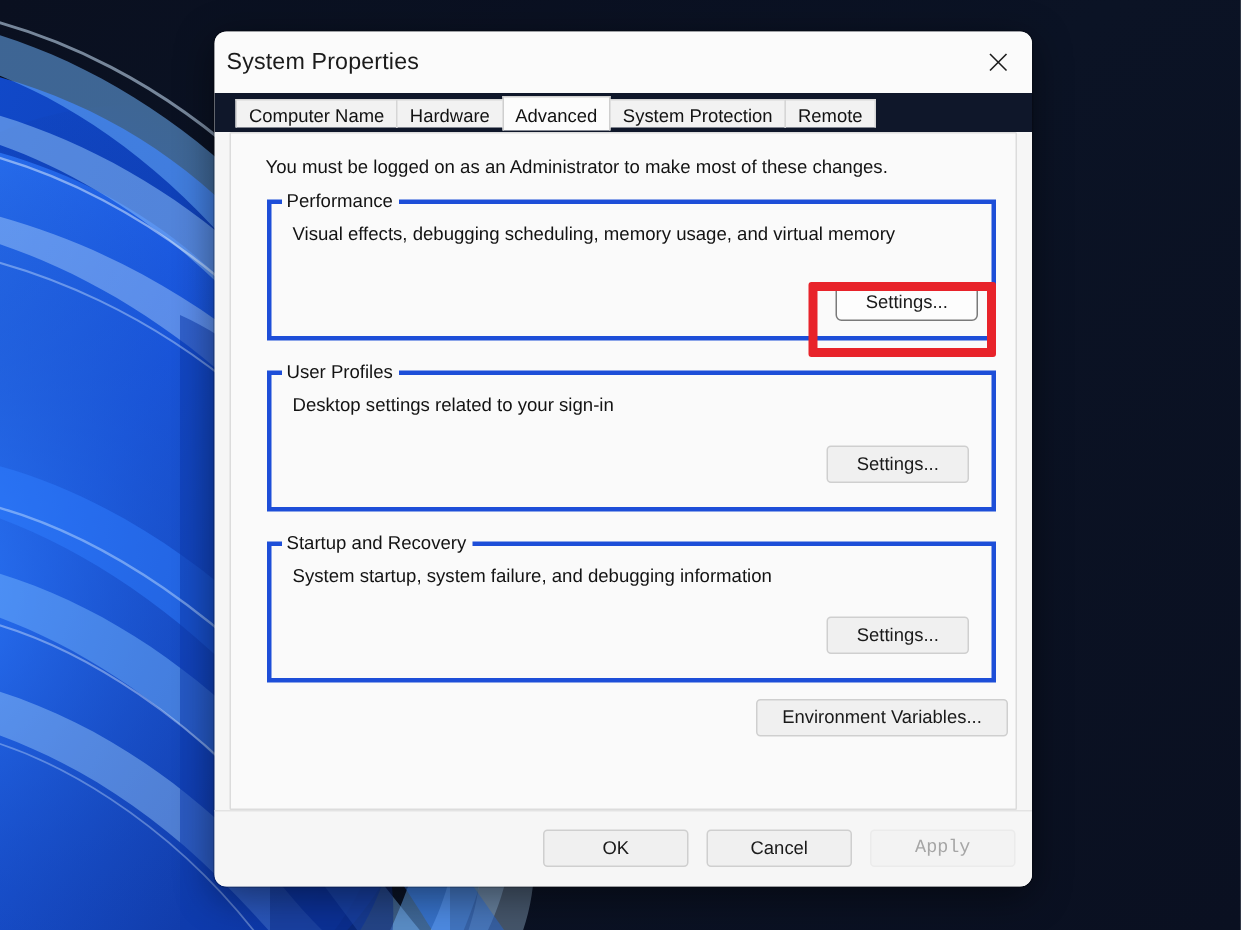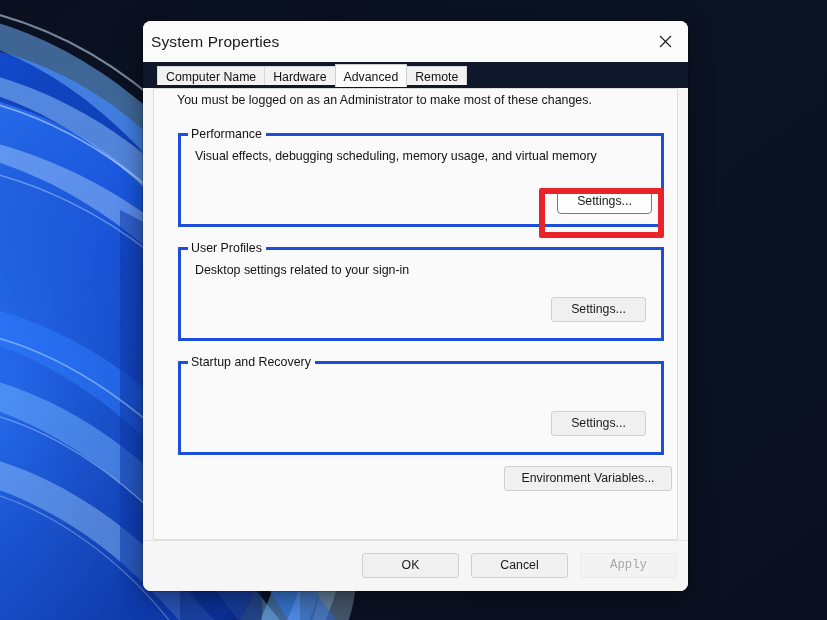--- a/index.html
+++ b/index.html
@@ -296,6 +296,7 @@
     <div class="tab">Computer Name</div>
     <div class="tab">Hardware</div>
     <div class="tab selected">Advanced</div>
+    <div class="tab">System Protection</div>
     <div class="tab">Remote</div>
   </div>
 

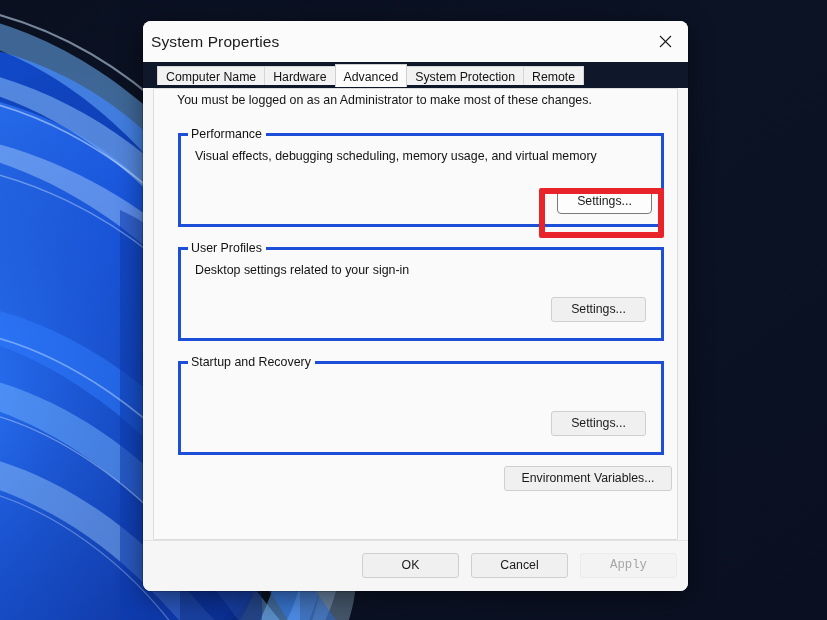--- a/index.html
+++ b/index.html
@@ -119,7 +119,7 @@
   .admin-note {
     position: absolute;
     left: 23px;
-    top: 4px;
+    top: 15px;
     font-size: 12.4px;
     color: #131313;
   }

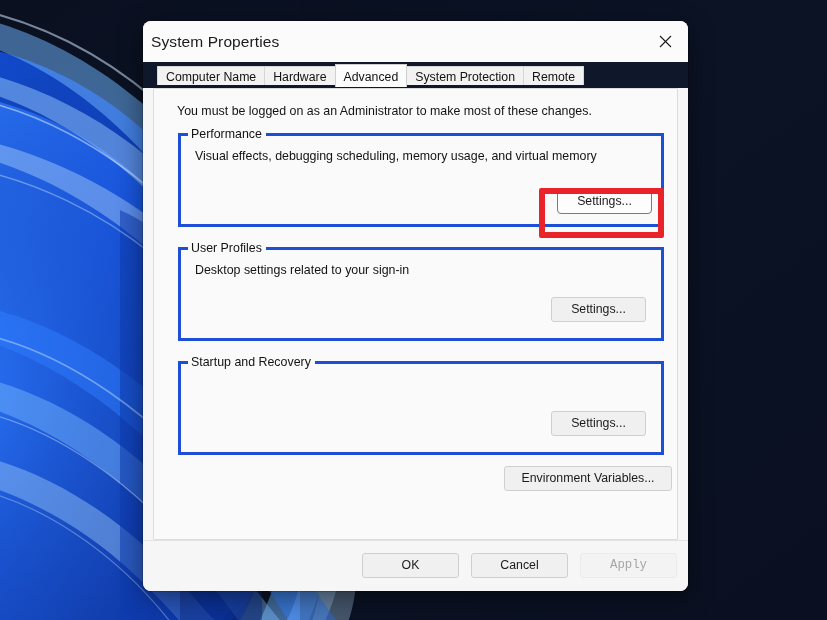--- a/index.html
+++ b/index.html
@@ -320,6 +320,7 @@
 
     <div class="groupbox" style="top:272px; height:94px;">
       <span class="group-legend">Startup and Recovery</span>
+      <span class="group-desc">System startup, system failure, and debugging information</span>
       <div class="btn settings" style="right:15px; bottom:16px;">Settings...</div>
     </div>
 

